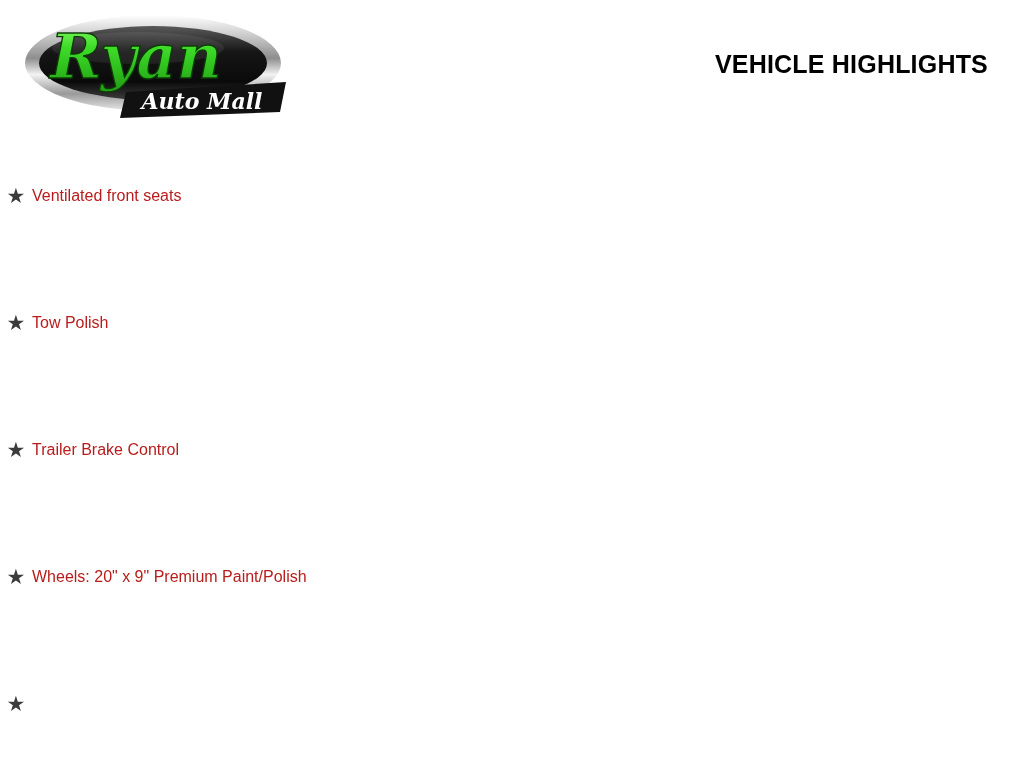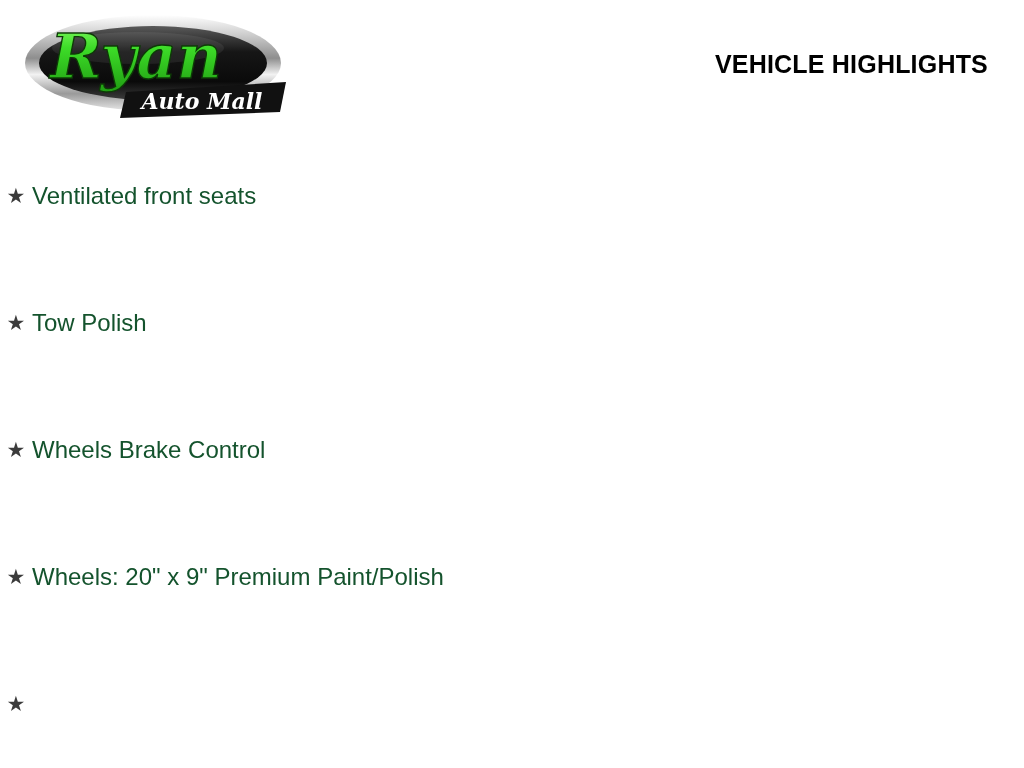--- a/index.html
+++ b/index.html
@@ -68,9 +68,9 @@
     padding-top: 31px;
   }
   .highlight-text {
-    font-size: 24px;
+    font-size: 16px;
     line-height: 30px;
-    color: #14532d;
+    color: #b91c1c;
     padding-top: 31px;
     white-space: nowrap;
   }

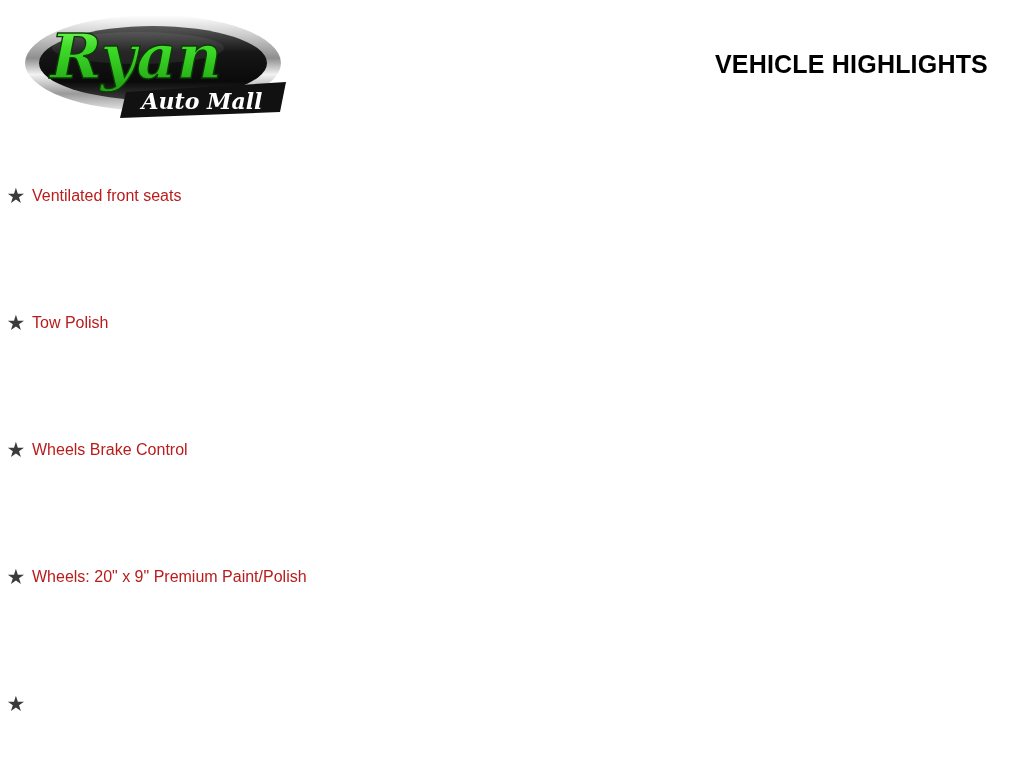--- a/index.html
+++ b/index.html
@@ -136,7 +136,7 @@
 
     <div class="highlight-row">
       <span class="bullet-star">★</span>
-      <span class="highlight-text">Wheels Brake Control</span>
+      <span class="highlight-text">Trailer Brake Control</span>
     </div>
 
     <div class="highlight-row">

